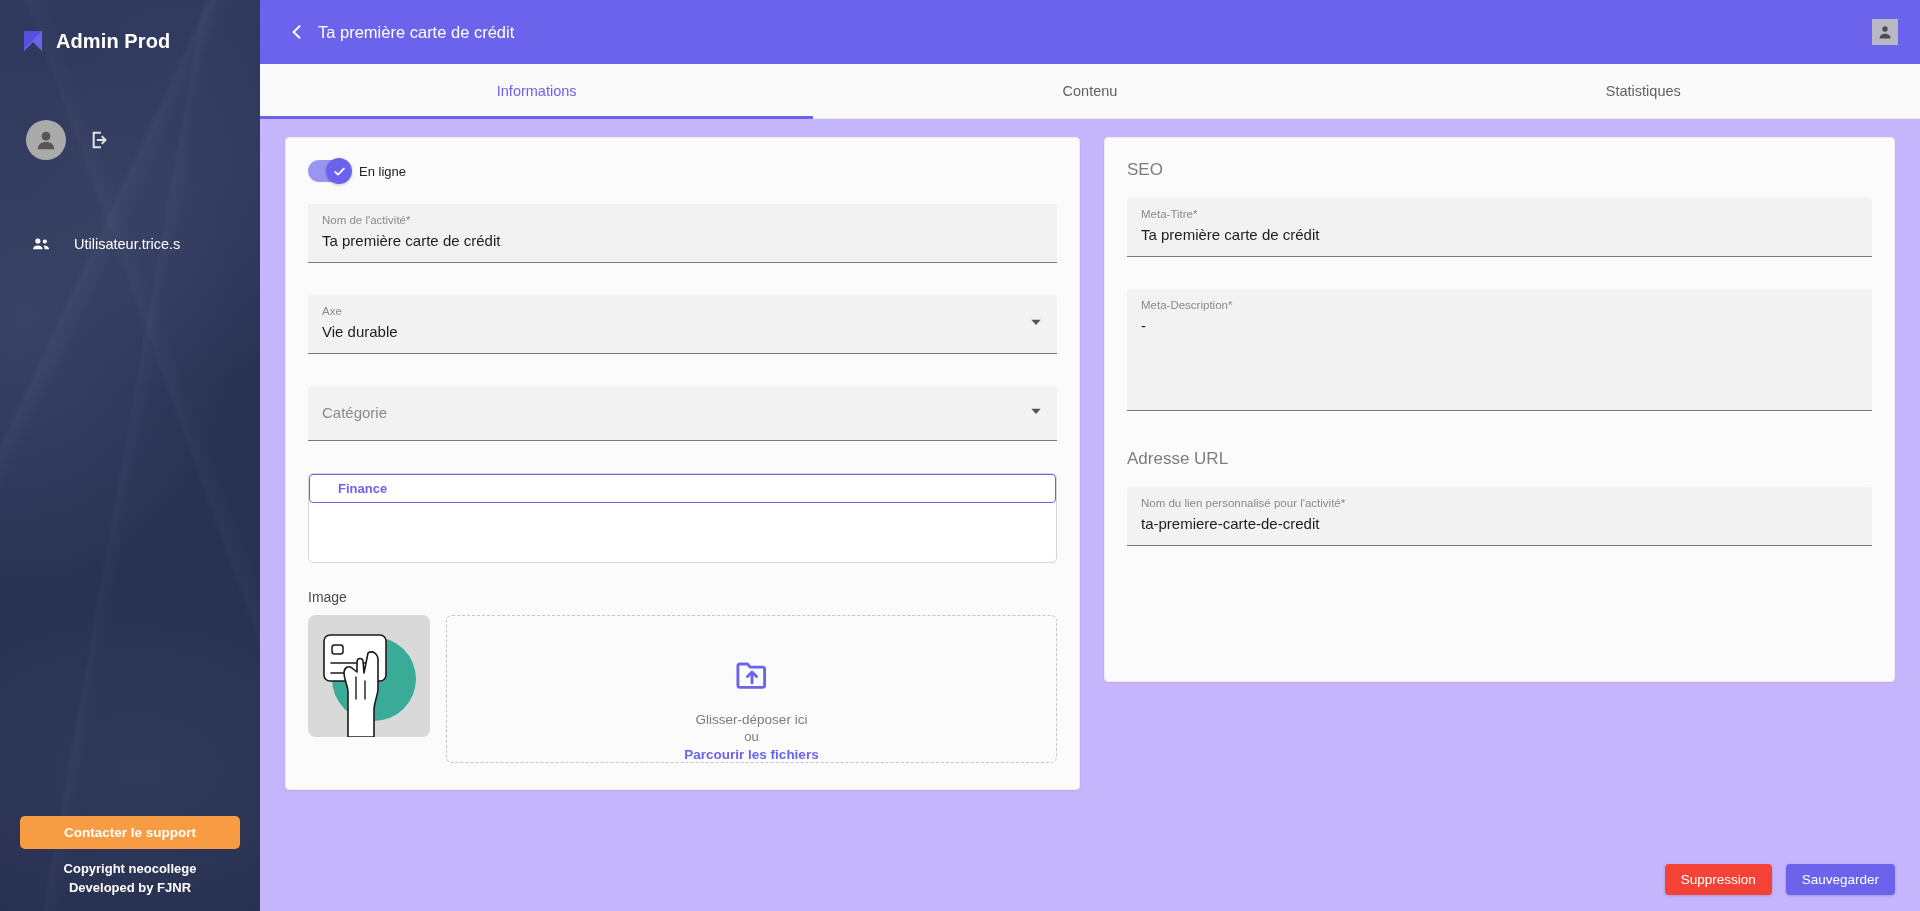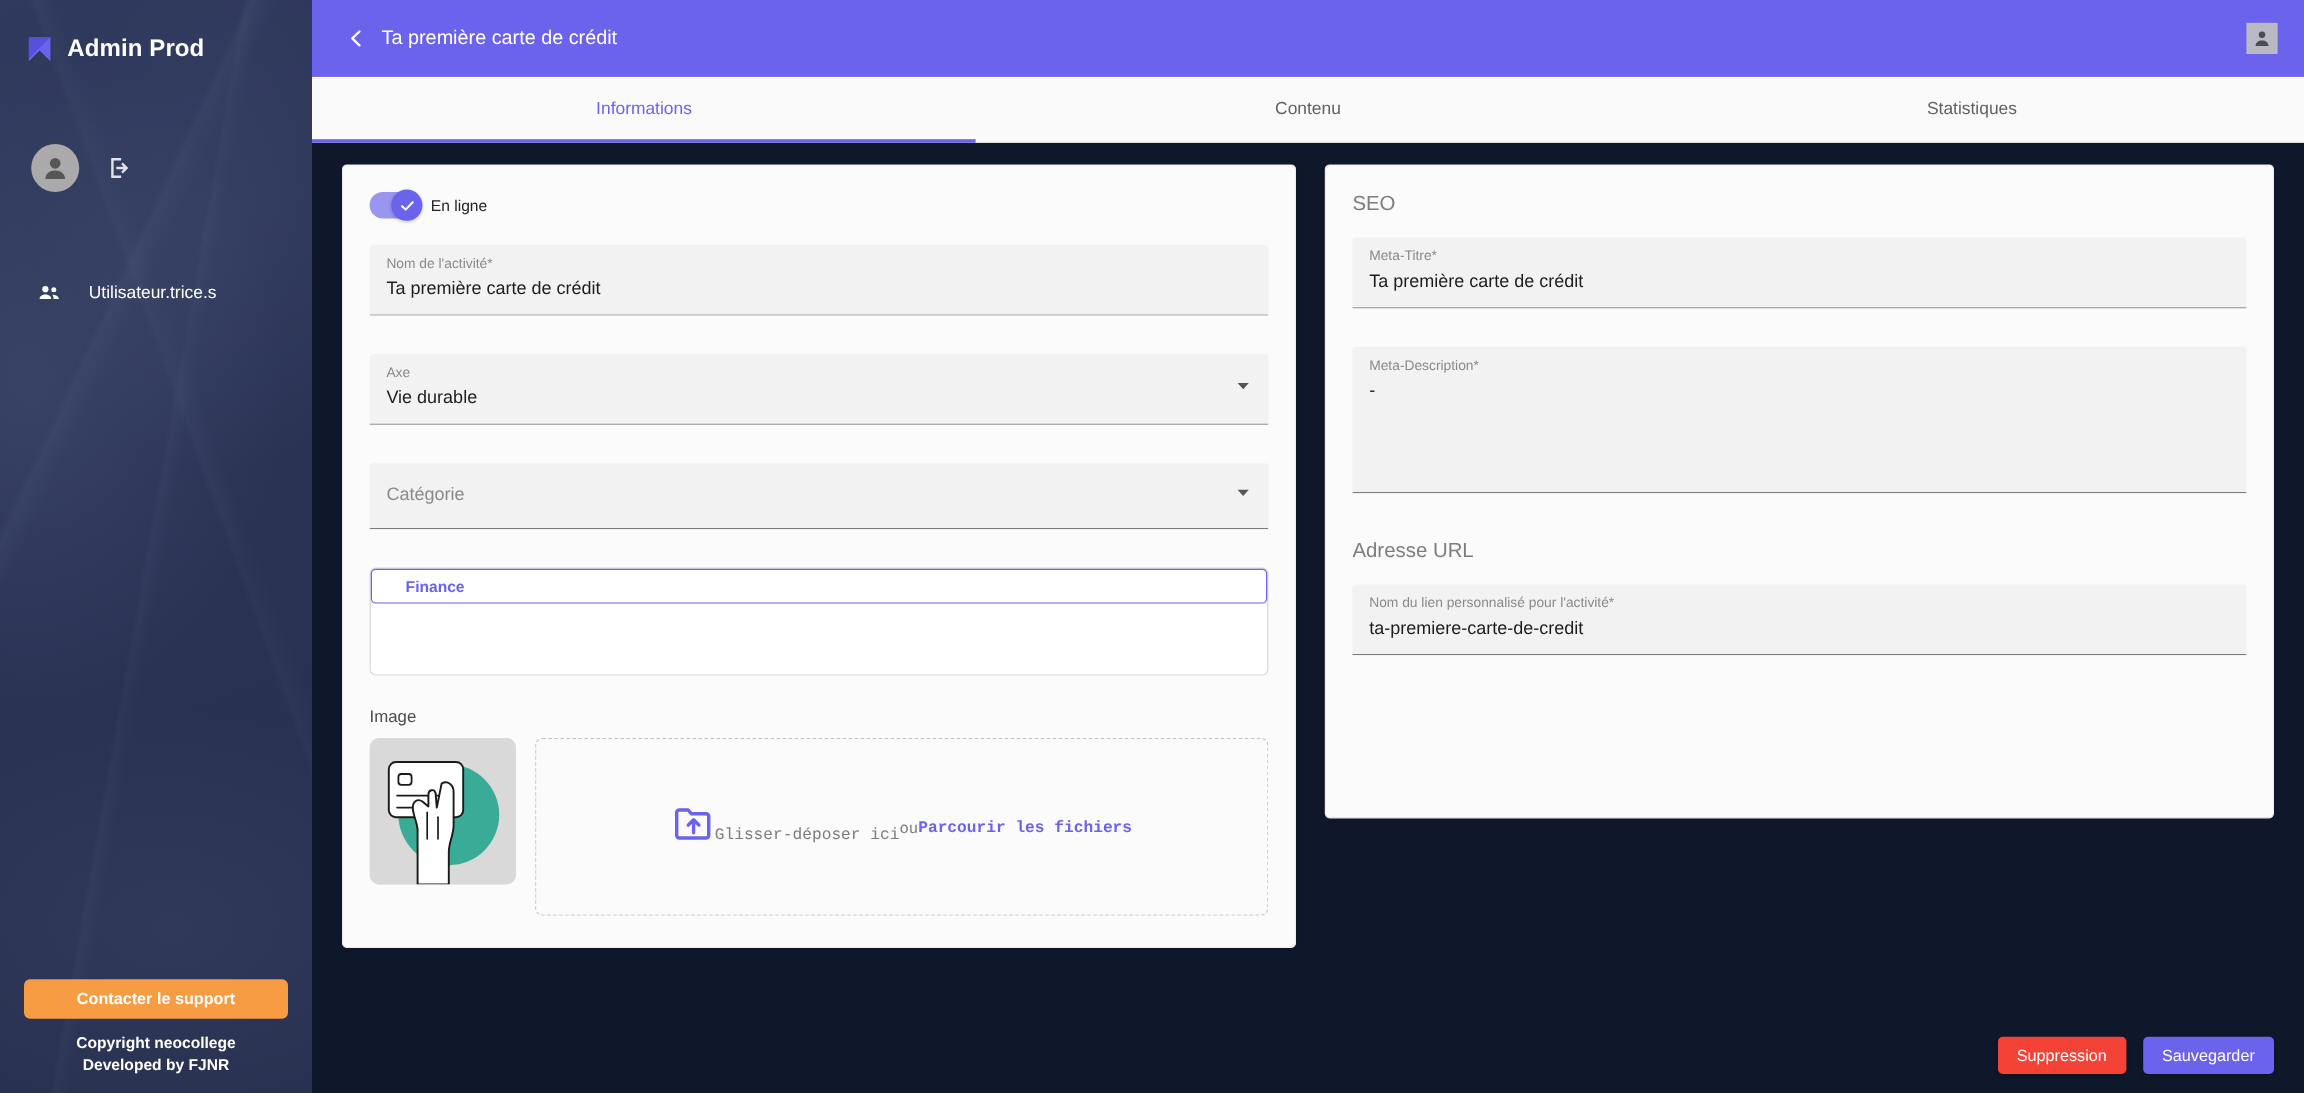--- a/index.html
+++ b/index.html
@@ -86,7 +86,7 @@
   .copy-line { color: #ffffff; font-size: 13px; font-weight: bold; line-height: 19px; text-align: center; }
 
   
-  .main { flex: 1; display: flex; flex-direction: column; height: 911px; background: #0f172a; position: relative; }
+  .main { flex: 1; display: flex; flex-direction: column; height: 911px; background: #c4b5fd; position: relative; }
 
   .topbar {
     height: 64px; background: #6c63ec;

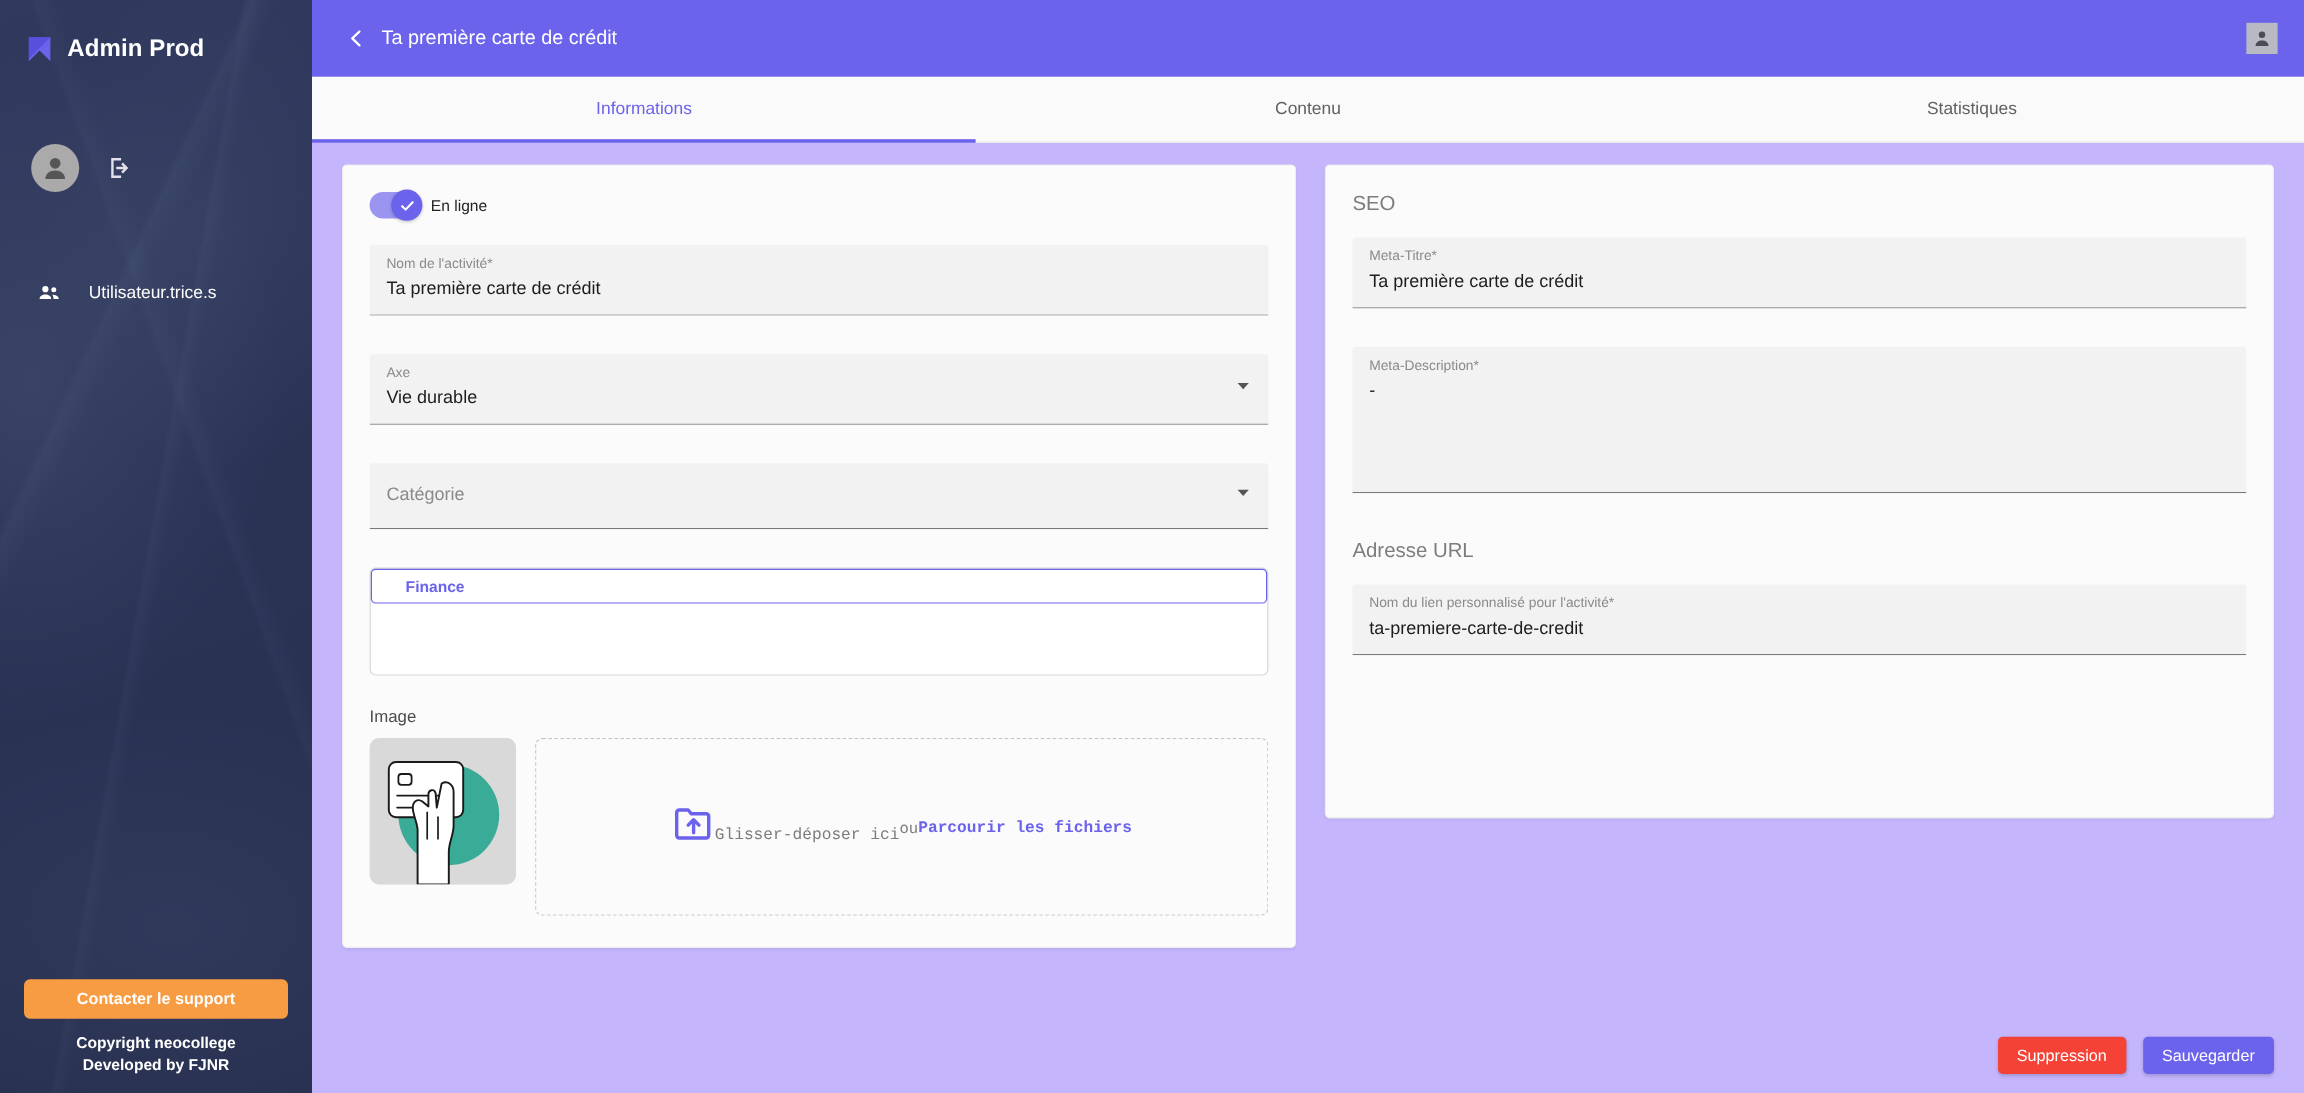--- a/index.html
+++ b/index.html
@@ -200,9 +200,8 @@
   .dropzone {
     flex: 1; height: 148px;
     border: 1.6px dashed #c4c4c4; border-radius: 6px;
-    display: flex; flex-direction: row; align-items: center; justify-content: center;
+    display: flex; flex-direction: column; align-items: center; justify-content: flex-end;
     cursor: pointer;
-    font-family: Liberation Mono, monospace;
   }
   .dz-text { font-size: 13.5px; color: #7c7c7c; margin-top: 14px; }
   .dz-or { font-size: 13px; color: #7c7c7c; margin-top: 2px; }

